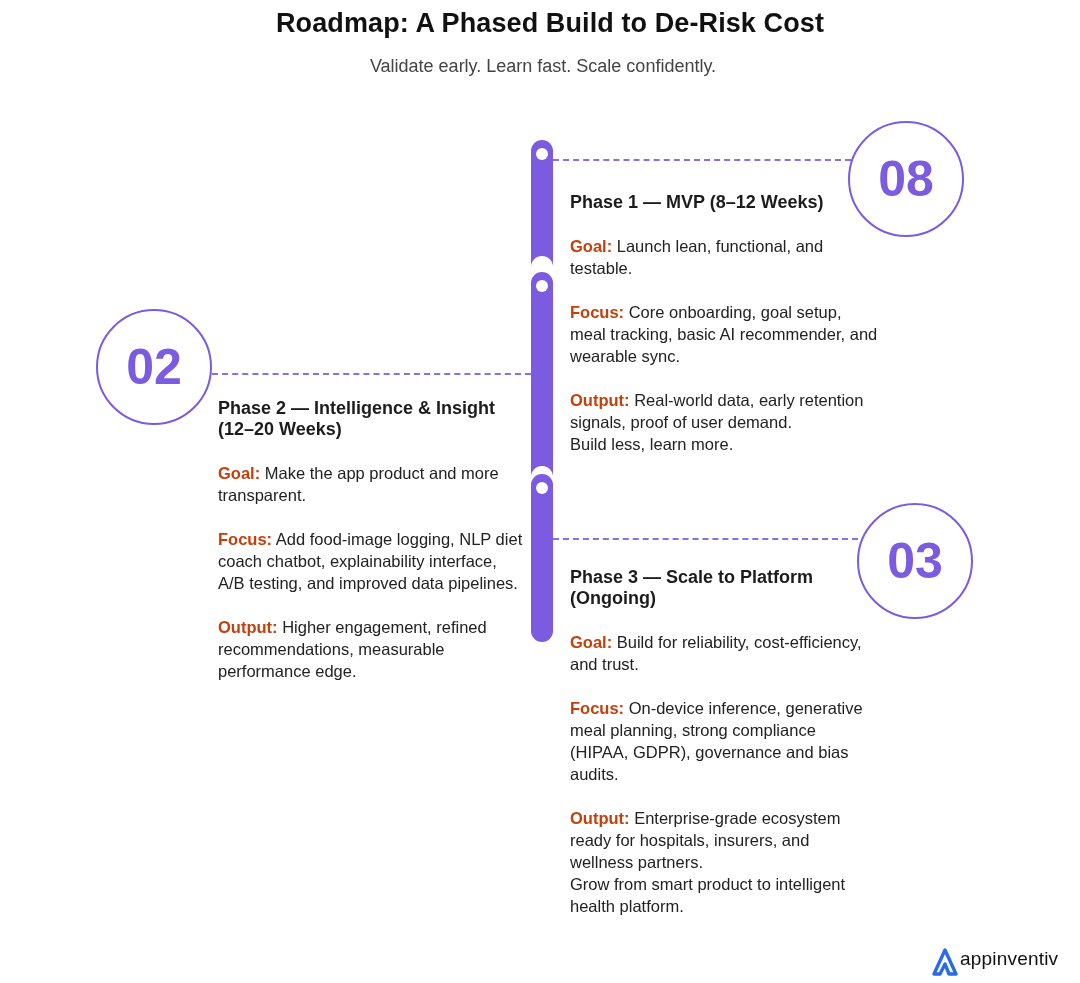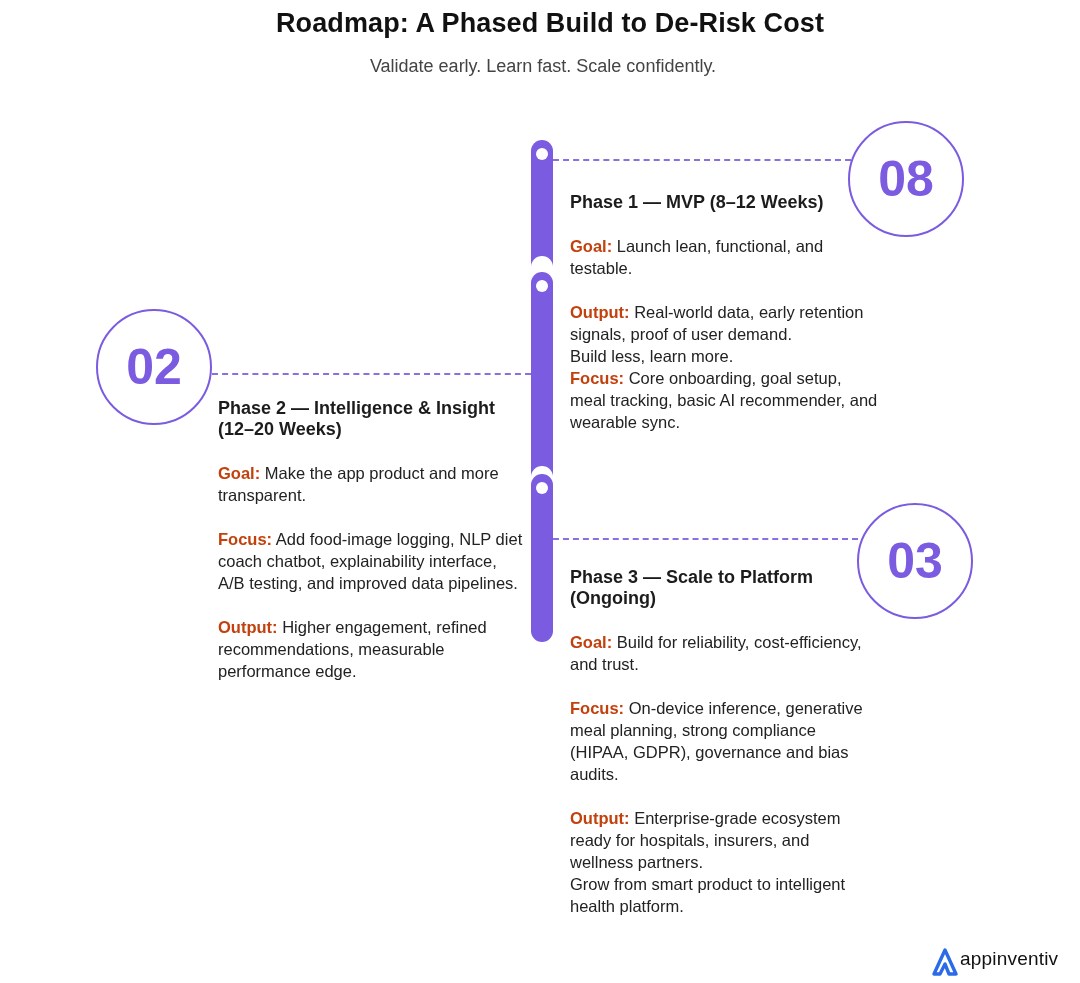--- a/index.html
+++ b/index.html
@@ -67,8 +67,8 @@
 <div class="phase" style="left:570px;top:192px;width:310px;">
   <h3>Phase 1 — MVP (8–12 Weeks)</h3>
   <p><span class="lbl">Goal:</span> <span>Launch lean, functional, and testable.</span></p>
+  <p><span class="lbl">Focus:</span> <span>Core onboarding, goal setup, meal tracking, basic AI recommender, and wearable sync.</span></p>
   <p style="margin-bottom:0"><span class="lbl">Output:</span> <span>Real-world data, early retention signals, proof of user demand.</span><br><span>Build less, learn more.</span></p>
-  <p><span class="lbl">Focus:</span> <span>Core onboarding, goal setup, meal tracking, basic AI recommender, and wearable sync.</span></p>
 </div>
 
 <div class="phase" style="left:218px;top:398px;width:305px;">

